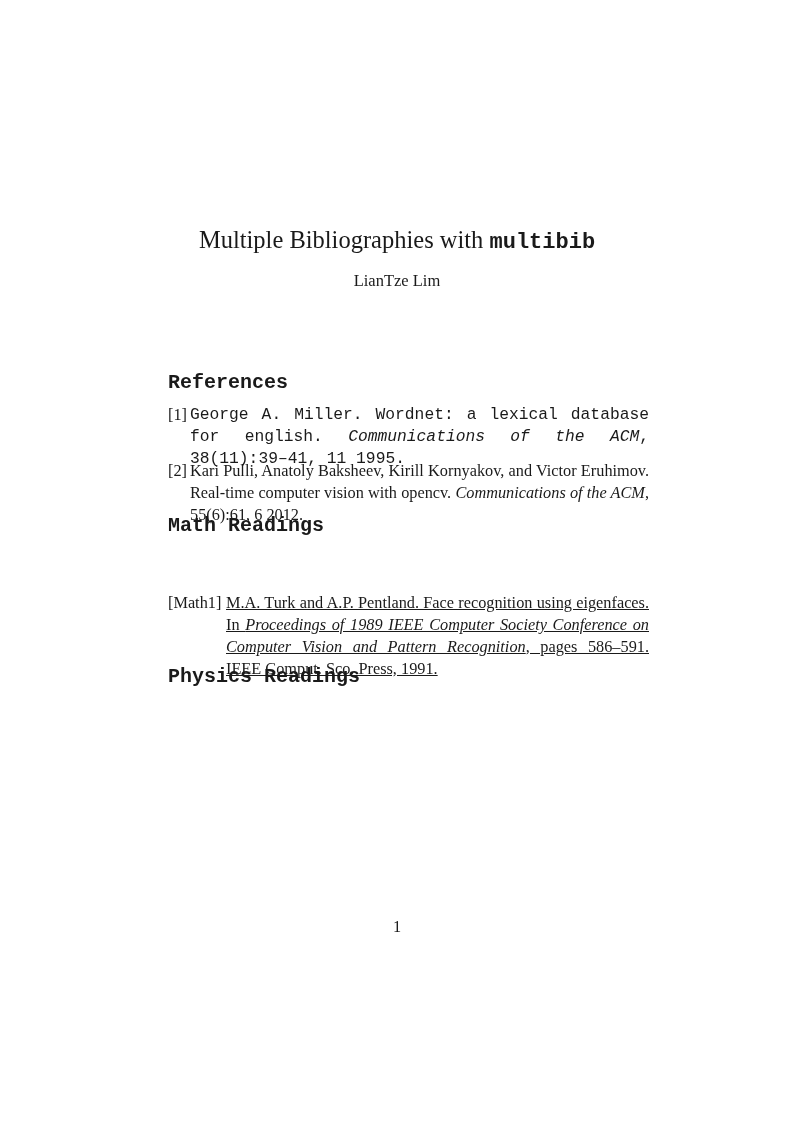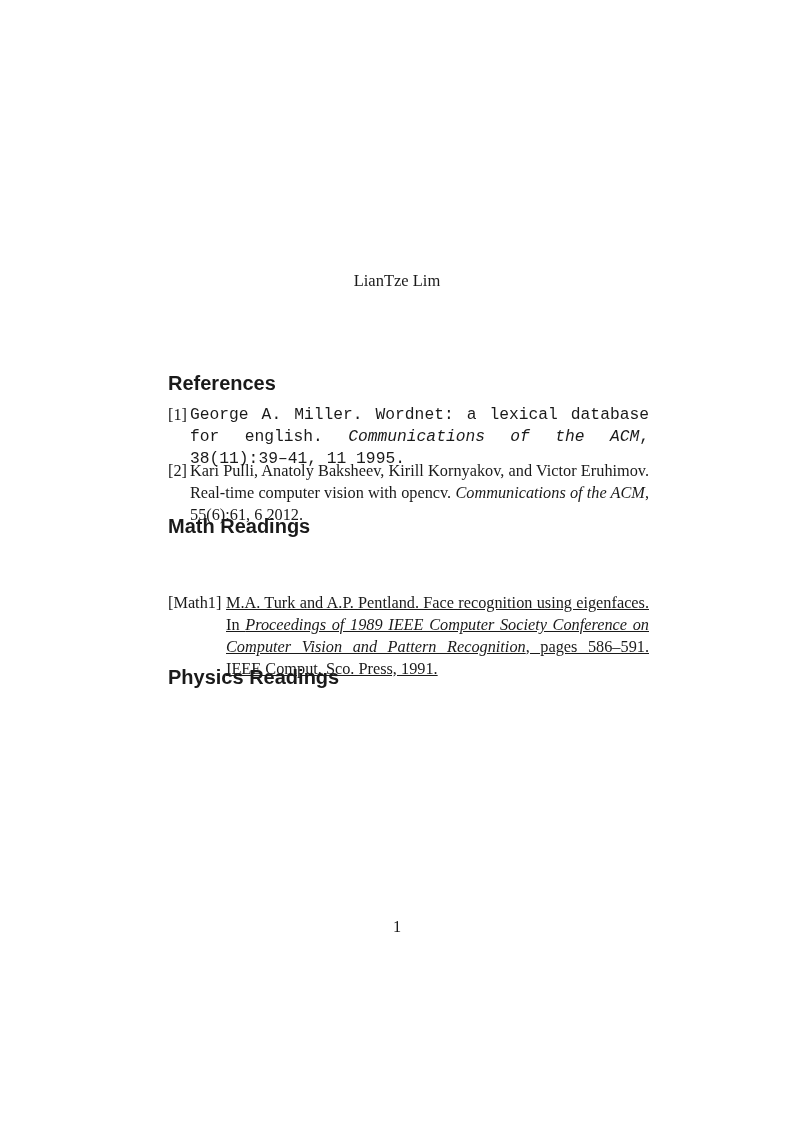--- a/index.html
+++ b/index.html
@@ -28,6 +28,7 @@
 
 <div class="page">
 
+  <div class="title"><span>Multiple Bibliographies with </span><span class="mono">multibib</span></div>
 
   <div class="author">LianTze Lim</div>
 

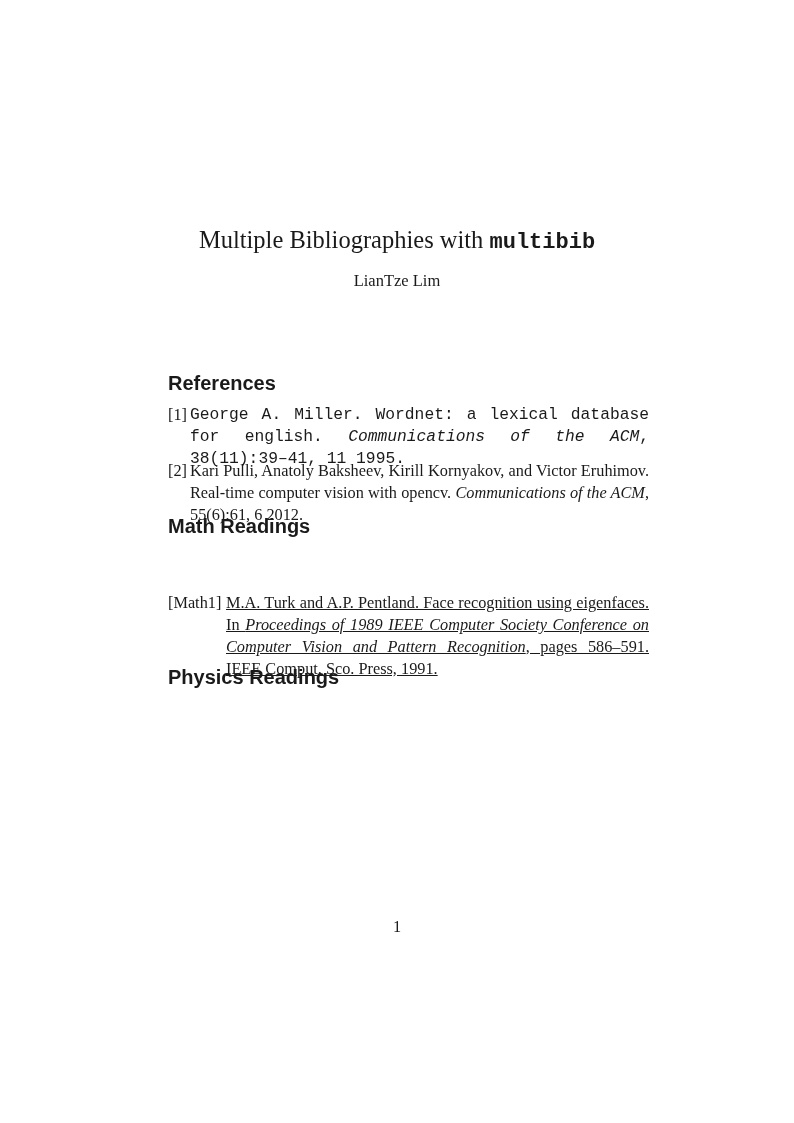--- a/index.html
+++ b/index.html
@@ -13,7 +13,7 @@
               font-family: "Liberation Serif", serif; font-size: 16.5px; line-height: 20px; }
     .intro { position: absolute; left: 168px; top: 328px; width: 480px;
              font-family: "Liberation Serif", serif; font-size: 16.3px; line-height: 20px; }
-    .section-h { position: absolute; left: 168px; font-family: Liberation Sans, sans-serif;
+    .section-h { position: absolute; left: 168px; font-family: Liberation Mono, monospace;
                  font-weight: bold; font-size: 20px; line-height: 24px; }
     .entry { position: absolute; left: 168px; width: 481px;
              font-family: "Liberation Serif", serif; font-size: 16.3px; line-height: 22px; }

